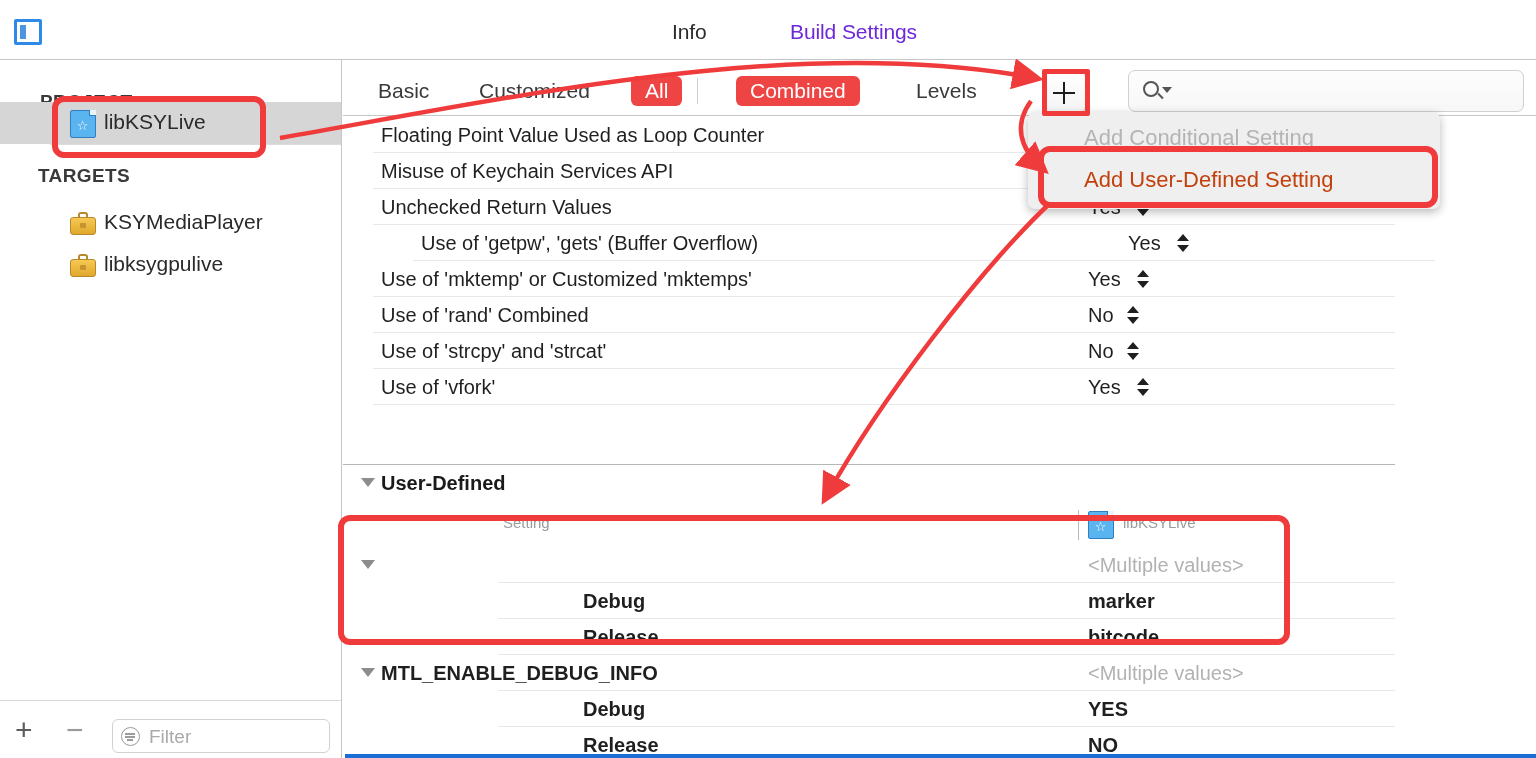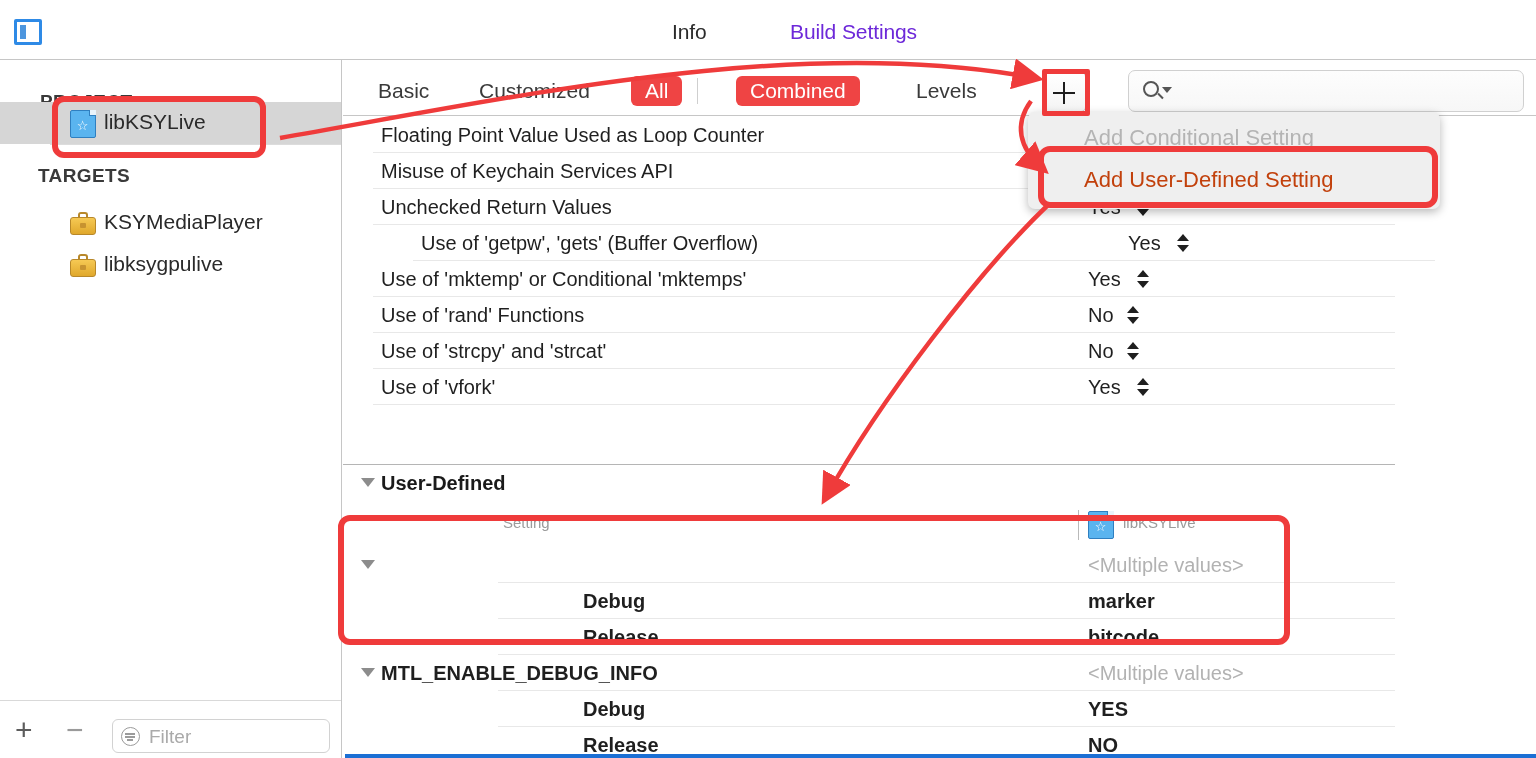--- a/index.html
+++ b/index.html
@@ -352,7 +352,7 @@
         <div class="sep"></div>
       </div>
       <div class="trow" style="top:144px;">
-        <div class="tname" style="left:38px;">Use of 'mktemp' or Conditional 'mktemps'</div>
+        <div class="tname" style="left:38px;">Use of 'mktemp' or Customized 'mktemps'</div>
         <div class="tval">Yes</div>
         <div class="stepper" style="left:794px;">
             <span class="up"></span>

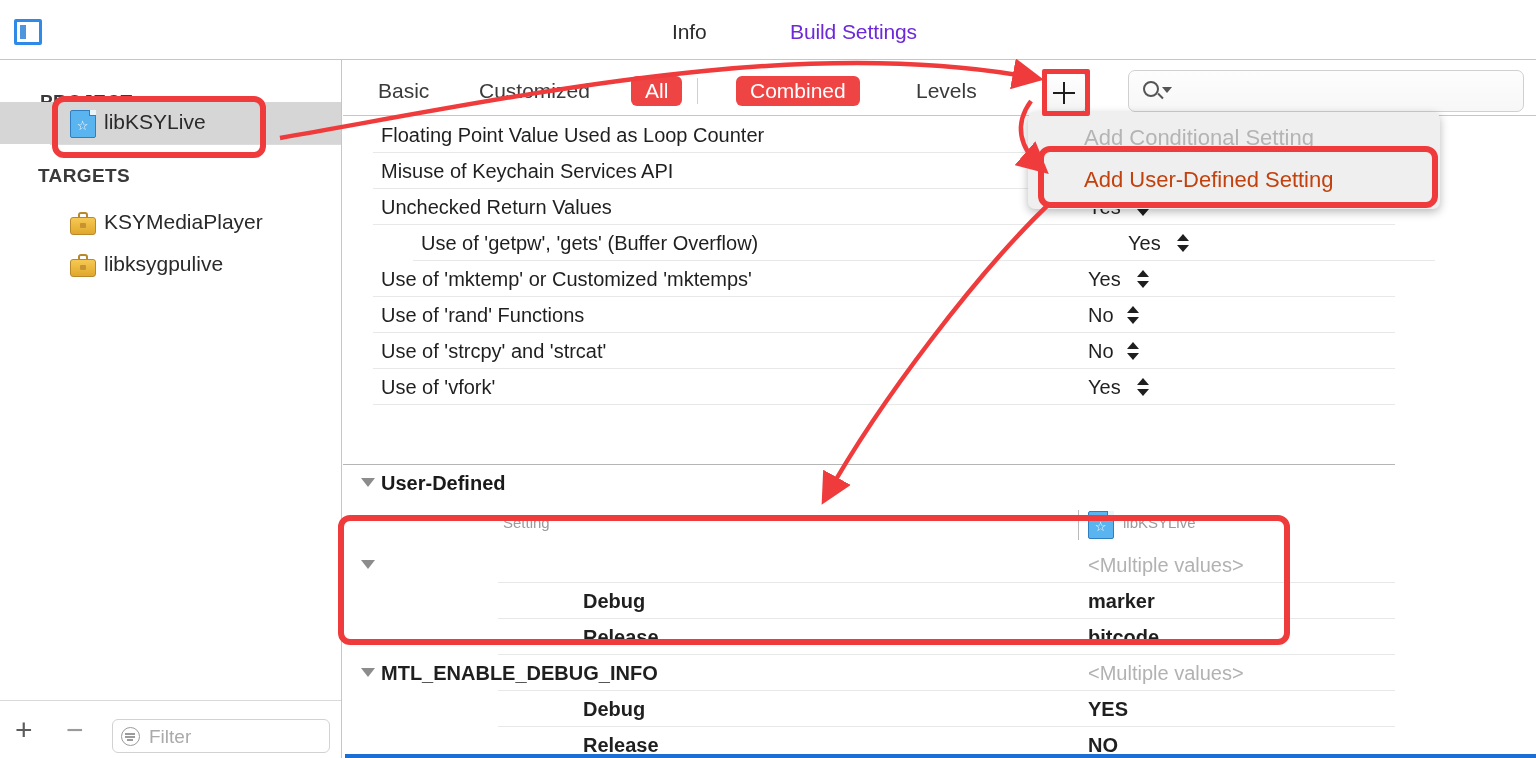--- a/index.html
+++ b/index.html
@@ -361,7 +361,7 @@
         <div class="sep"></div>
       </div>
       <div class="trow" style="top:180px;">
-        <div class="tname" style="left:38px;">Use of 'rand' Functions</div>
+        <div class="tname" style="left:38px;">Use of 'rand' Combined</div>
         <div class="tval">No</div>
         <div class="stepper" style="left:784px;">
             <span class="up"></span>

